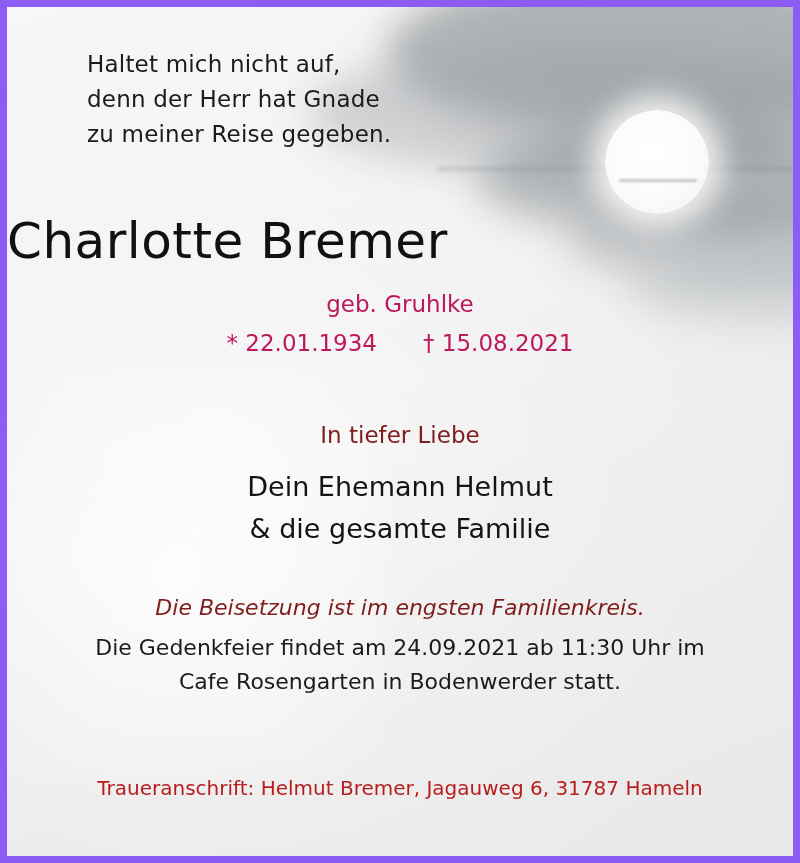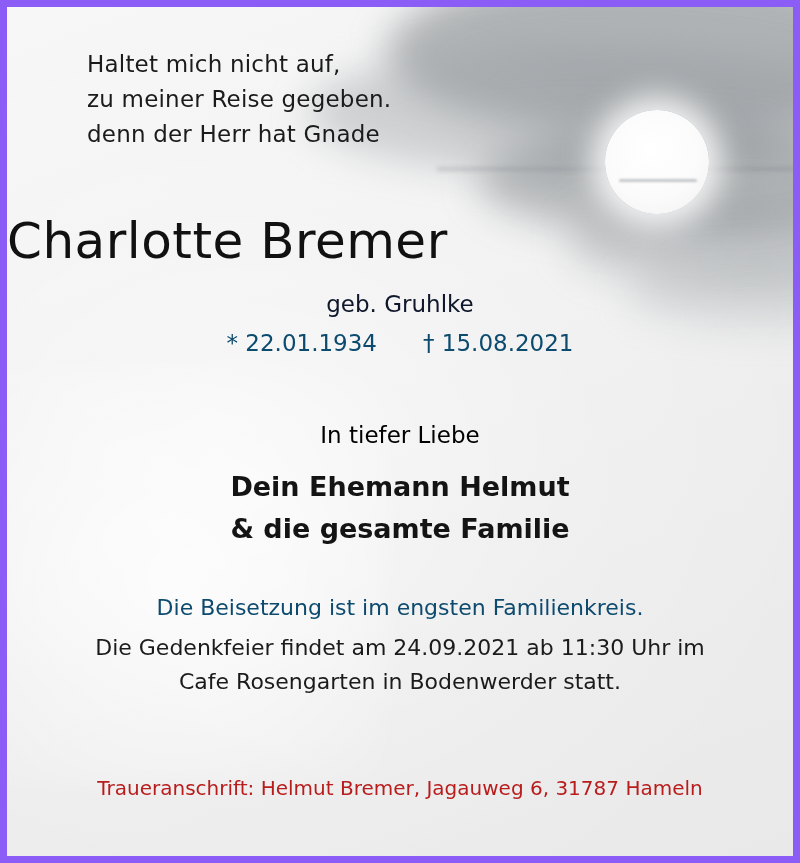--- a/index.html
+++ b/index.html
@@ -209,8 +209,8 @@
 
     <div class="verse">
       <div>Haltet mich nicht auf,</div>
+      <div>denn der Herr hat Gnade</div>
       <div>zu meiner Reise gegeben.</div>
-      <div>denn der Herr hat Gnade</div>
     </div>
 
     <div class="name">Charlotte Bremer</div>

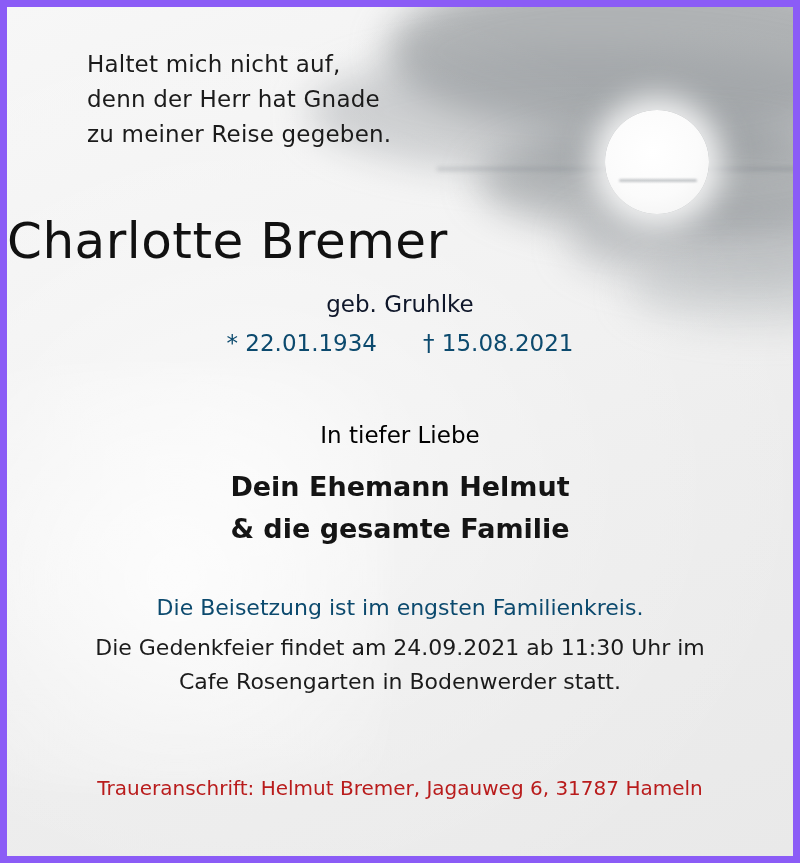--- a/index.html
+++ b/index.html
@@ -128,7 +128,7 @@
     top: 284px;
     text-align: center;
     font-size: 23px;
-    color: #0f172a;
+    color: #be185d;
   }
   .dates {
     position: absolute;

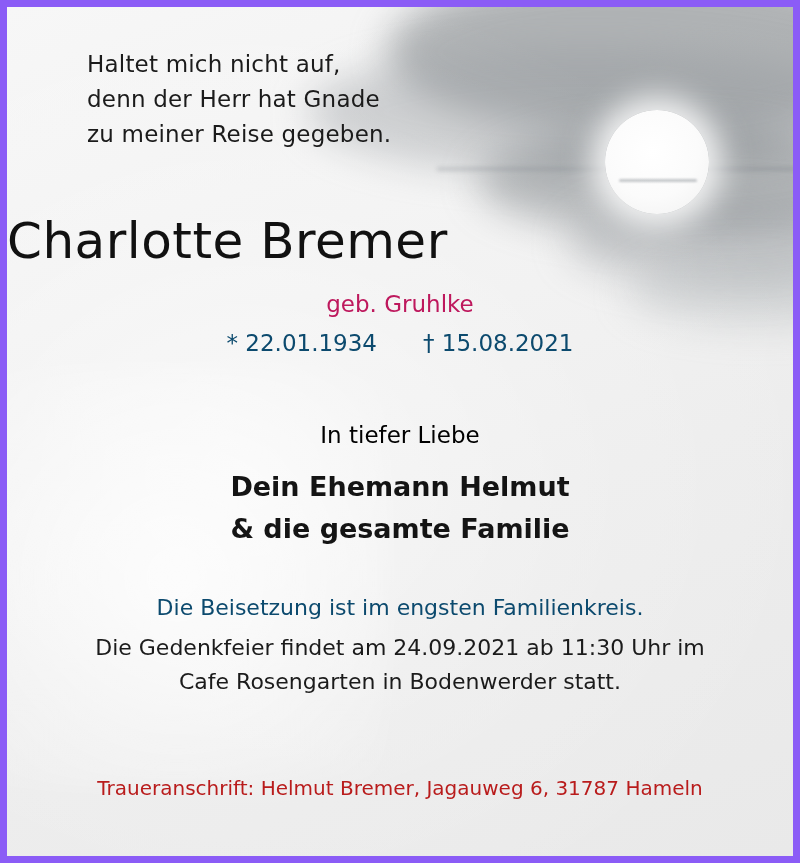--- a/index.html
+++ b/index.html
@@ -136,7 +136,7 @@
     top: 323px;
     text-align: center;
     font-size: 23px;
-    color: #0c4a6e;
+    color: #be185d;
   }
   .dates .gap { display: inline-block; width: 46px; }
 

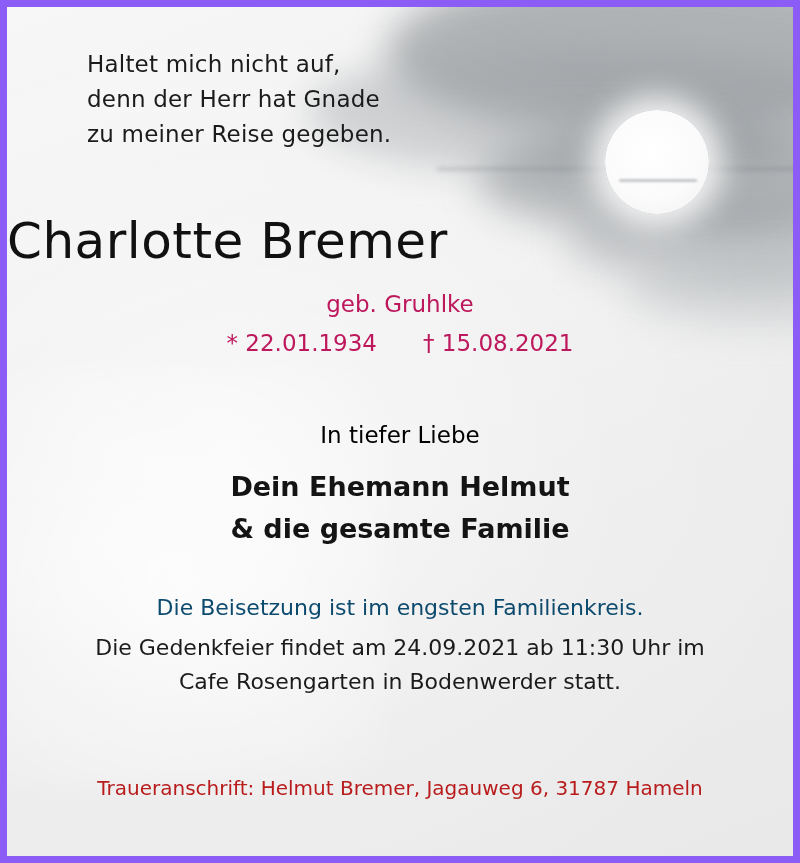--- a/index.html
+++ b/index.html
@@ -146,7 +146,7 @@
     top: 415px;
     text-align: center;
     font-size: 23px;
-    color: #000000;
+    color: #7f1d1d;
   }
   .family {
     position: absolute;

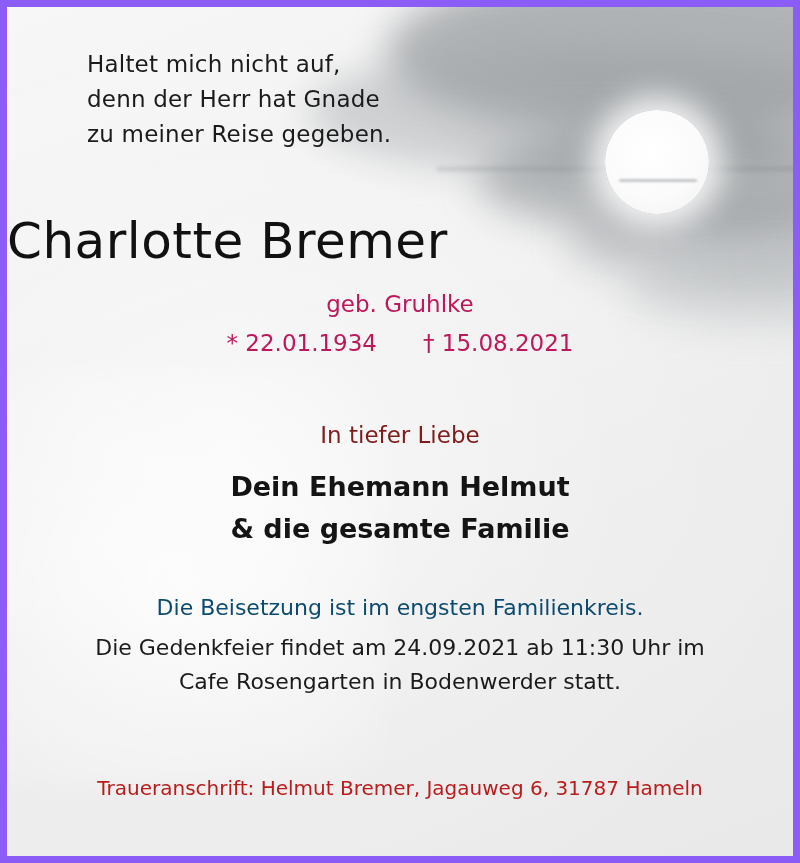--- a/index.html
+++ b/index.html
@@ -156,7 +156,6 @@
     font-size: 27px;
     line-height: 1.55;
     color: #141414;
-    font-weight: bold;
   }
   .note {
     position: absolute;

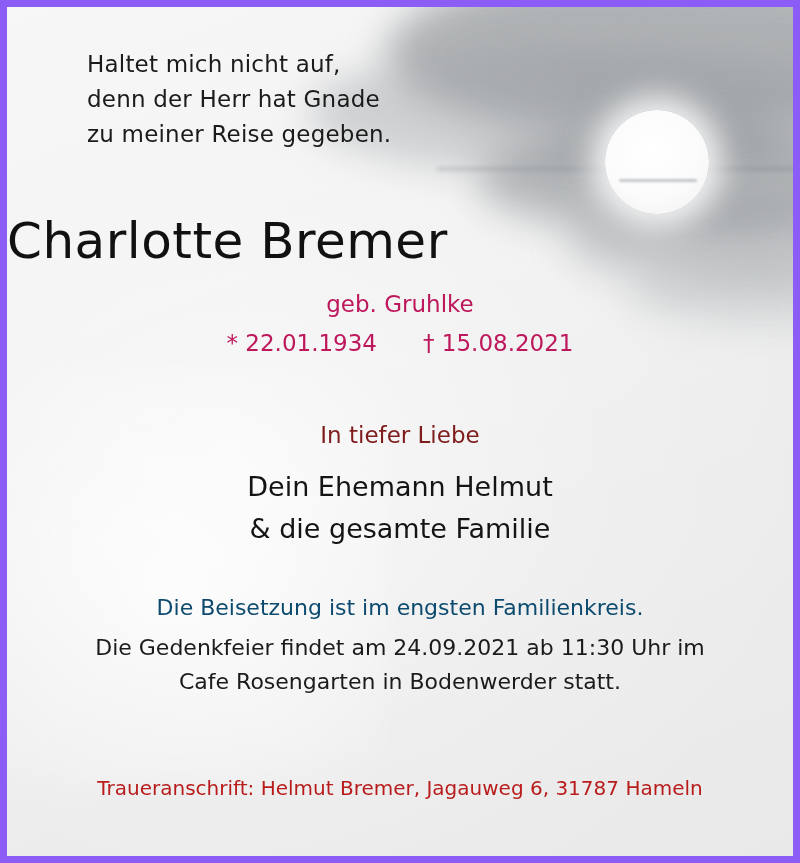--- a/index.html
+++ b/index.html
@@ -163,7 +163,8 @@
     top: 588px;
     text-align: center;
     font-size: 22px;
-    color: #0c4a6e;
+    color: #7f1d1d;
+    font-style: italic;
   }
   .ceremony {
     position: absolute;

